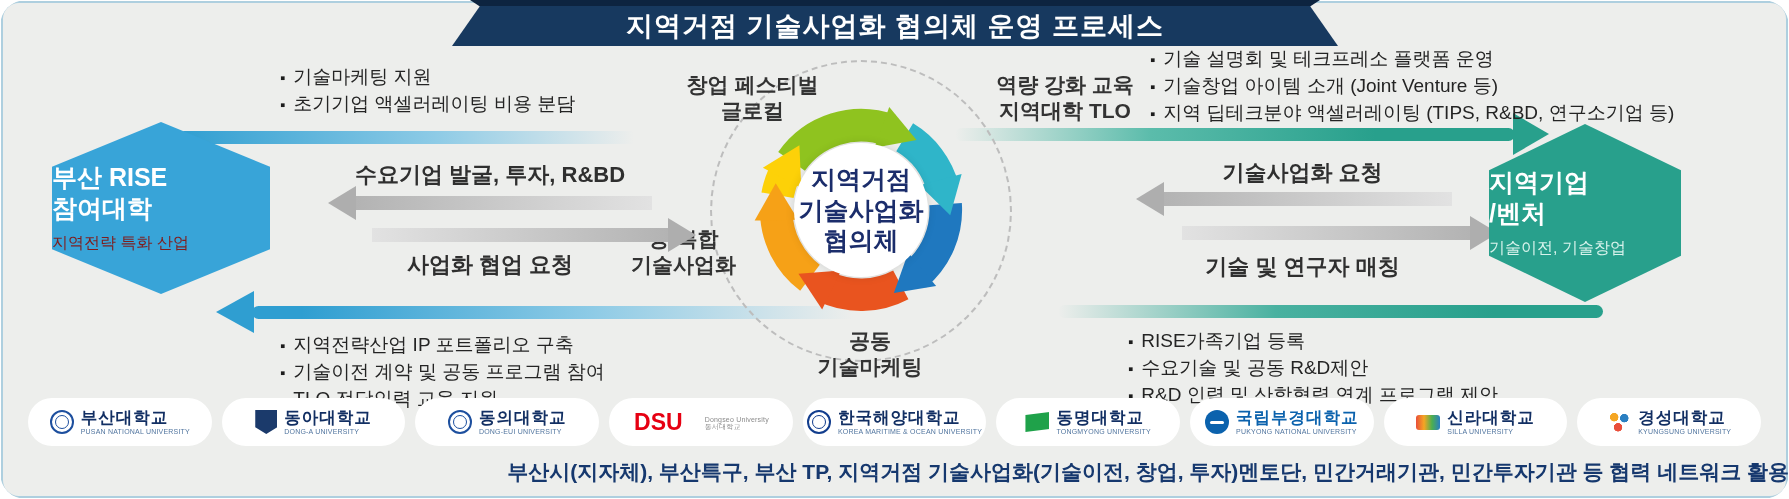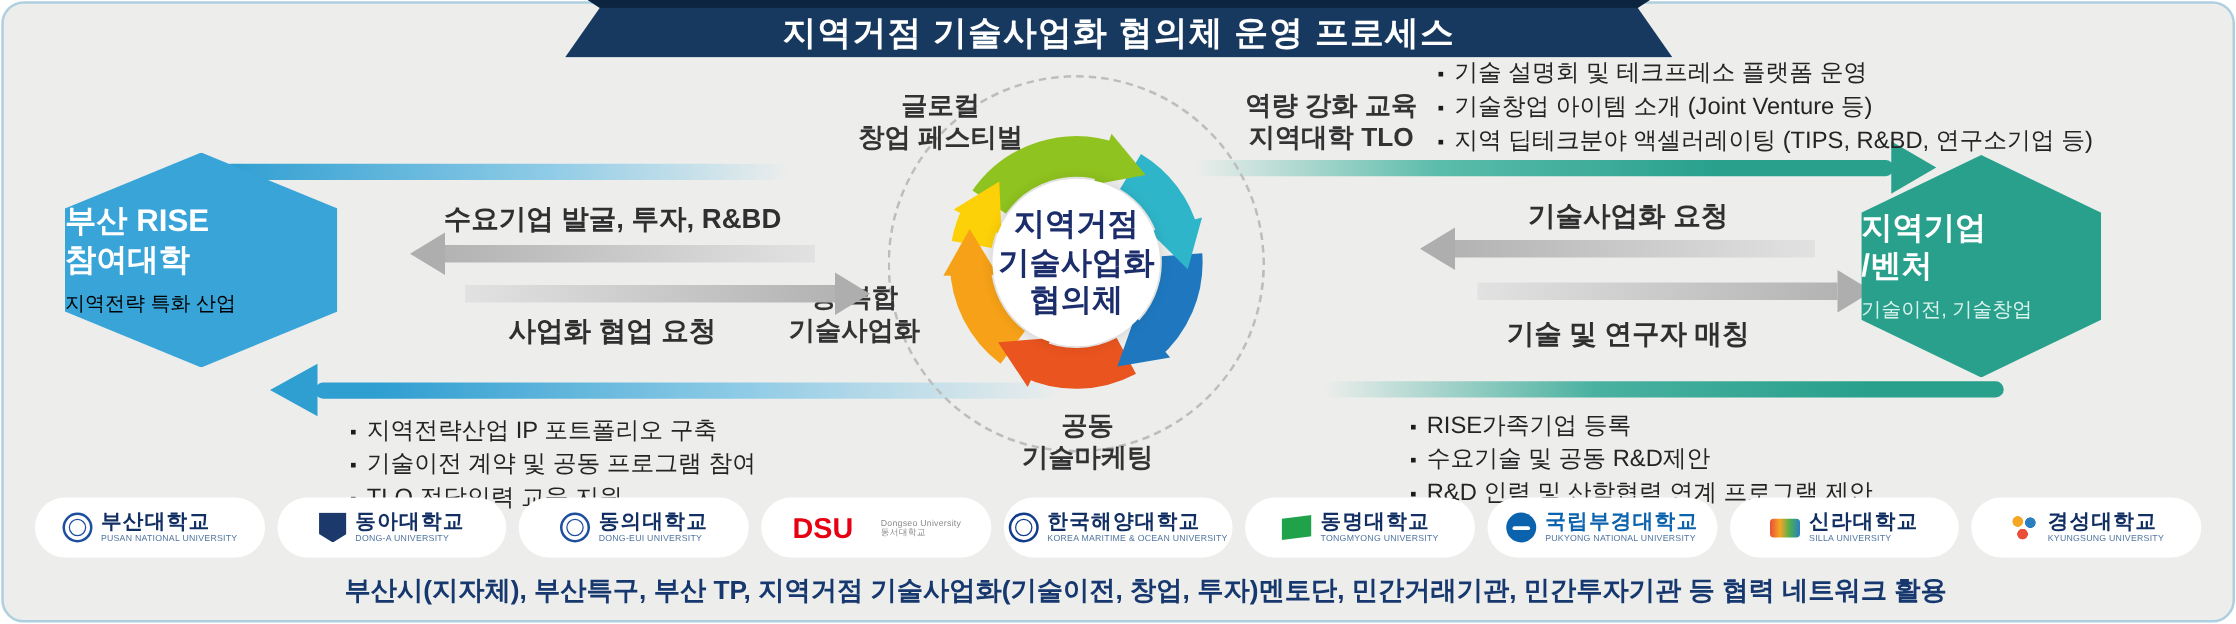--- a/index.html
+++ b/index.html
@@ -4,7 +4,7 @@
 <style>
   * { margin:0; padding:0; box-sizing:border-box; }
   html,body { width:1789px; height:499px; background:#ffffff; font-family:"Liberation Sans","DejaVu Sans",sans-serif; }
-  .stage { position:relative; width:1789px; height:499px; overflow:hidden; }
+  .stage { position:relative; width:1789px; height:499px; overflow:hidden;border-radius:26px; }
   .panel { position:absolute; inset:1px; border:2px solid #aecfdf; border-radius:18px; background:#edeeec; }
 
   

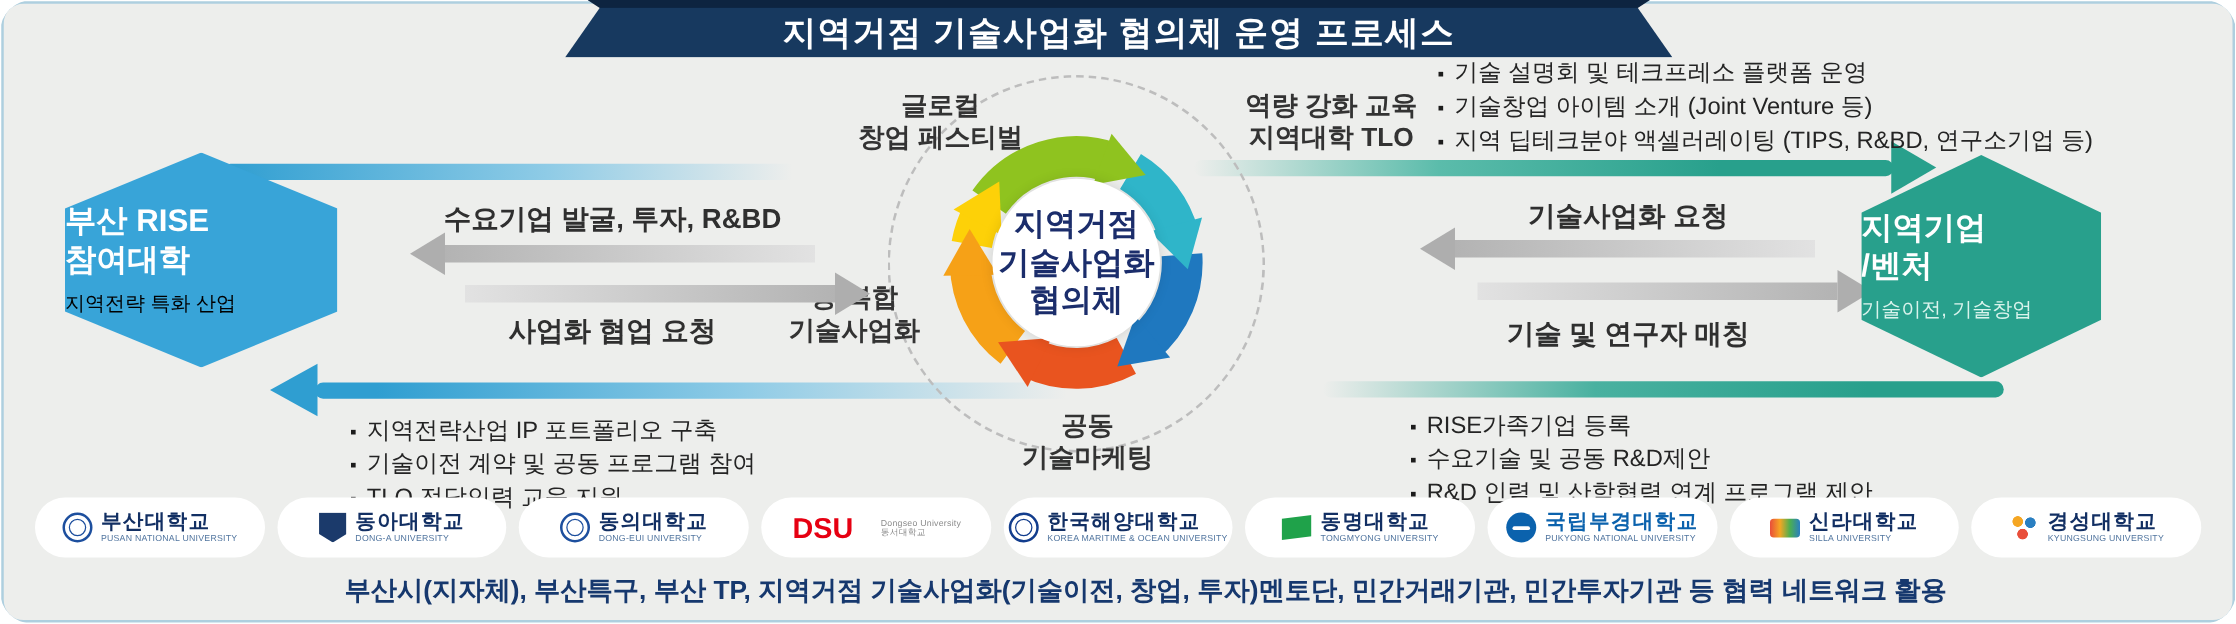--- a/index.html
+++ b/index.html
@@ -194,6 +194,10 @@
   <div class="garrow pr ga4"></div>
   <div class="ftext ft4">기술 및 연구자 매칭</div>
 
+  <ul class="blist bl-tl">
+    <li>기술마케팅 지원</li>
+    <li>초기기업 액셀러레이팅  비용 분담</li>
+  </ul>
   <ul class="blist bl-tr">
     <li>기술 설명회 및 테크프레소 플랫폼 운영</li>
     <li>기술창업 아이템 소개 (Joint Venture 등)</li>

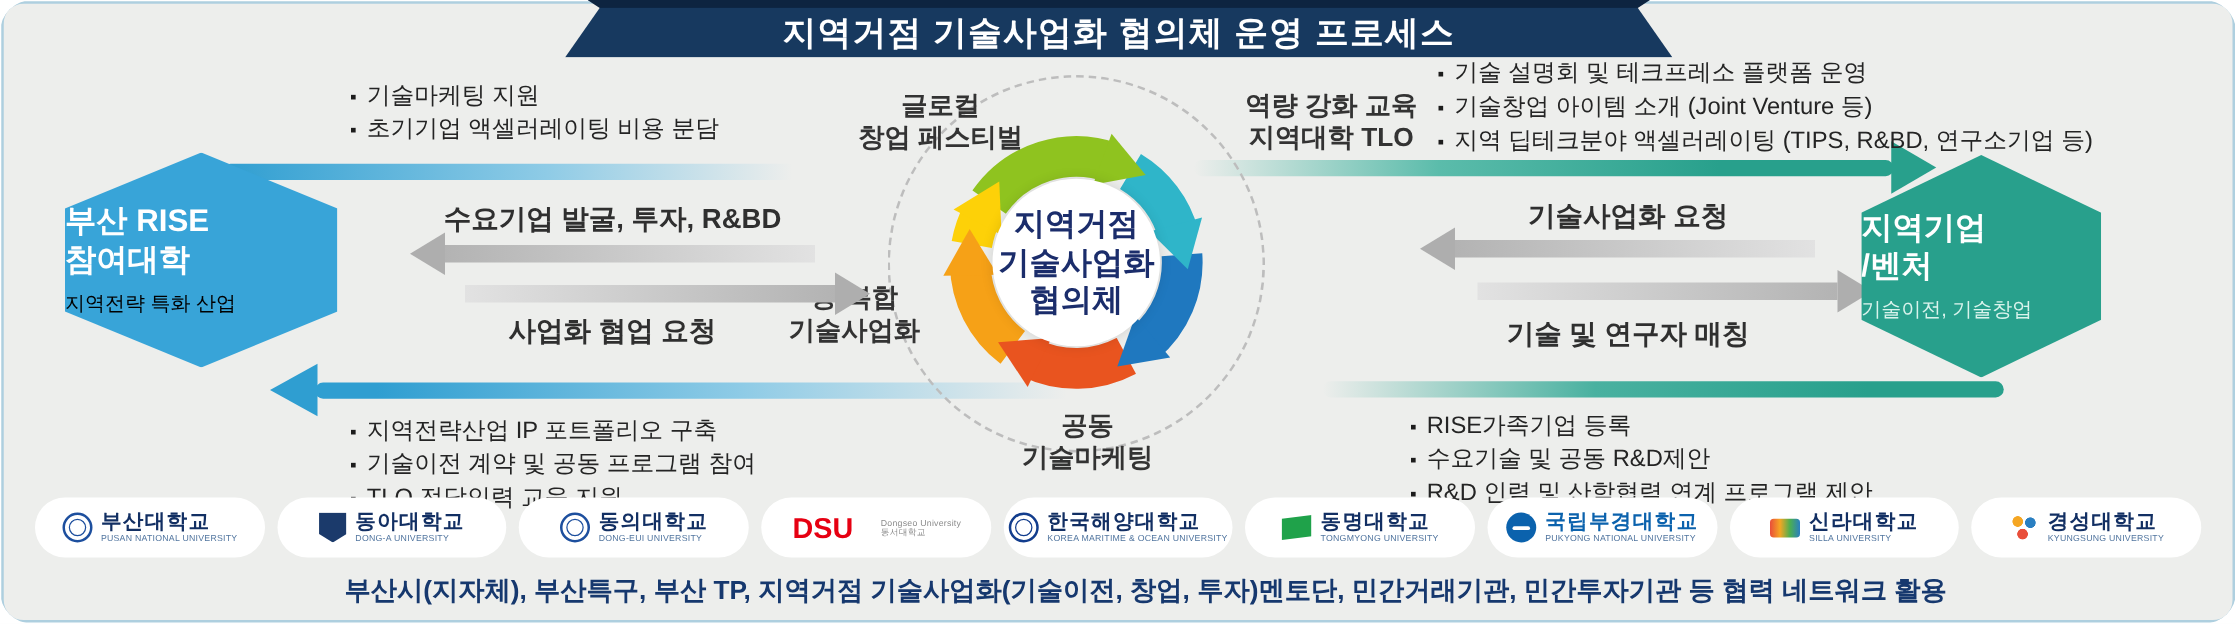--- a/index.html
+++ b/index.html
@@ -169,8 +169,8 @@
   </div>
 
   <div class="clabel clabel-glocal">
+    <div>창업 페스티벌</div>
     <div>글로컬</div>
-    <div>창업 페스티벌</div>
   </div>
   <div class="clabel clabel-tlo">
     <div>역량 강화 교육</div>

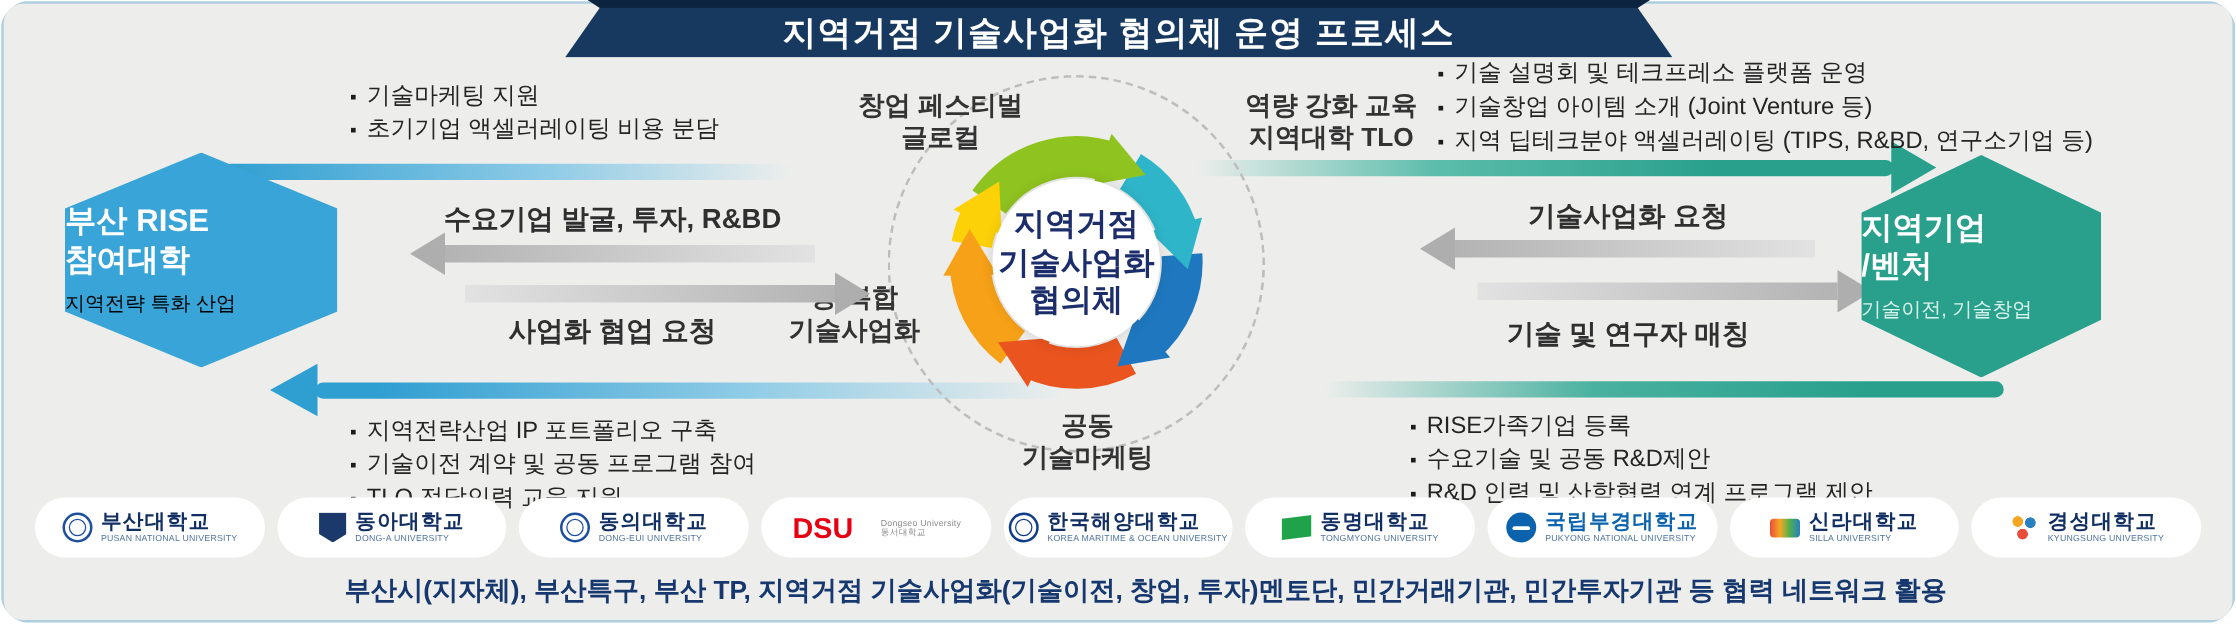--- a/index.html
+++ b/index.html
@@ -21,7 +21,7 @@
   .hex-left { left:52px; top:122px; width:218px; height:172px; background:#38a4d8; }
   .hex-right { left:1489px; top:124px; width:192px; height:178px; background:#28a08c; }
   .hex .t { color:#fff; font-size:25px; font-weight:800; line-height:1.25; }
-  .hex .s { color:#000000; font-size:16px; margin-top:9px; }
+  .hex .s { color:#7f1d1d; font-size:16px; margin-top:9px; }
   .hex-right .s { color:#d9f3ec; }
 
   

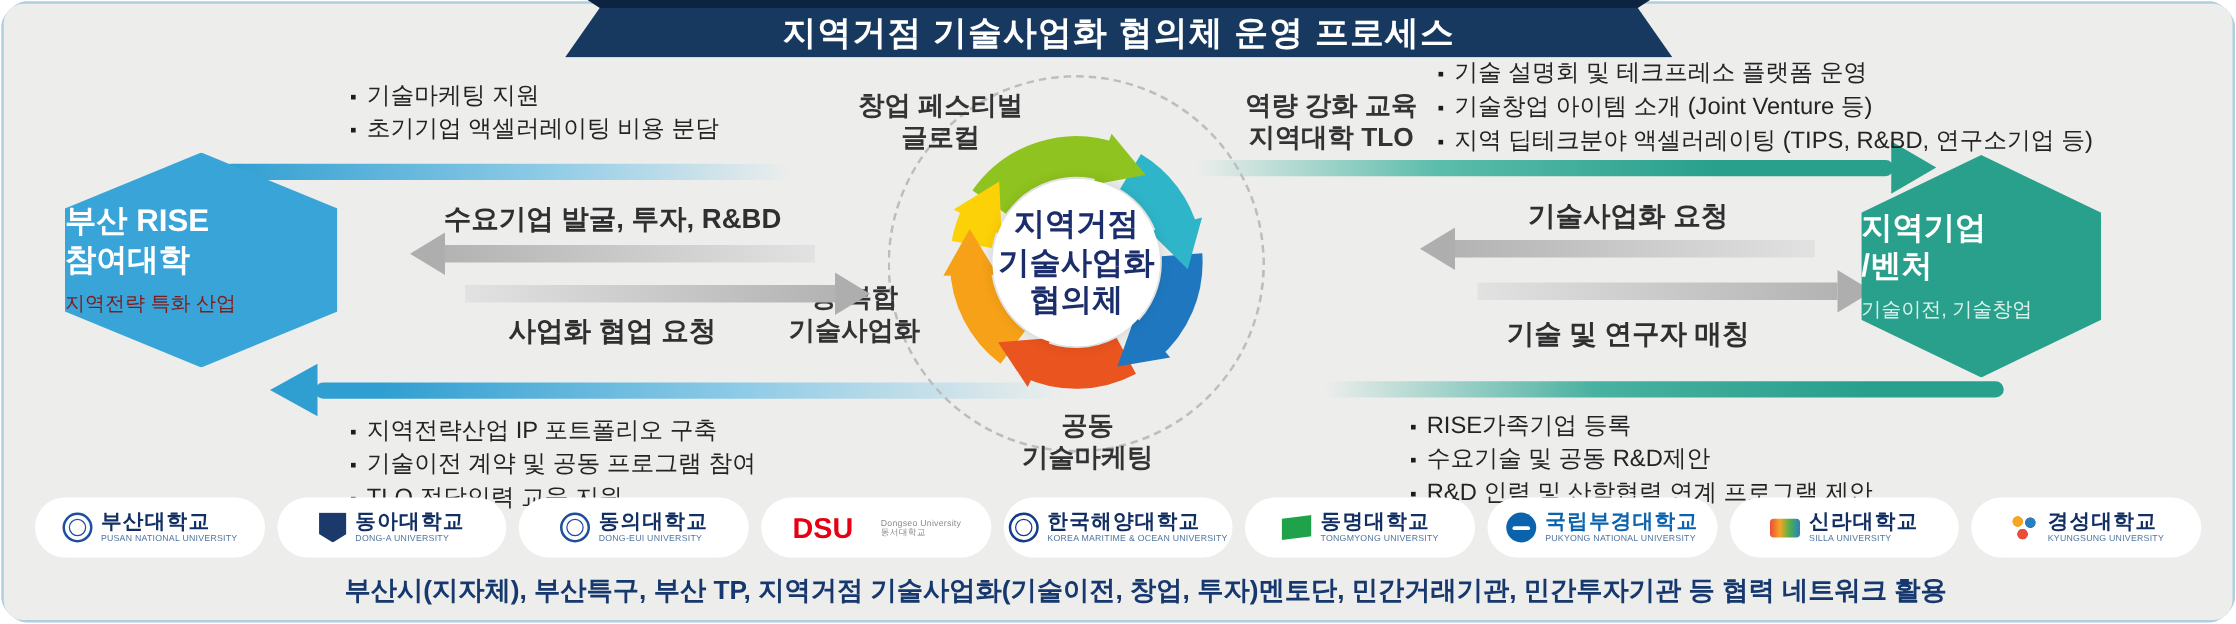--- a/index.html
+++ b/index.html
@@ -109,7 +109,7 @@
   .em-none { width:0; }
 
   
-  .footer { position:absolute; left:0; right:0; top:458px; text-align:center; z-index:2;
+  .footer { position:absolute; left:0; right:0; top:458px; text-align:right; z-index:2;
     font-size:21px; color:#16386e;padding-left:44px; }
   .footer .b { font-weight:800; }
   .footer .n { font-weight:600; }

